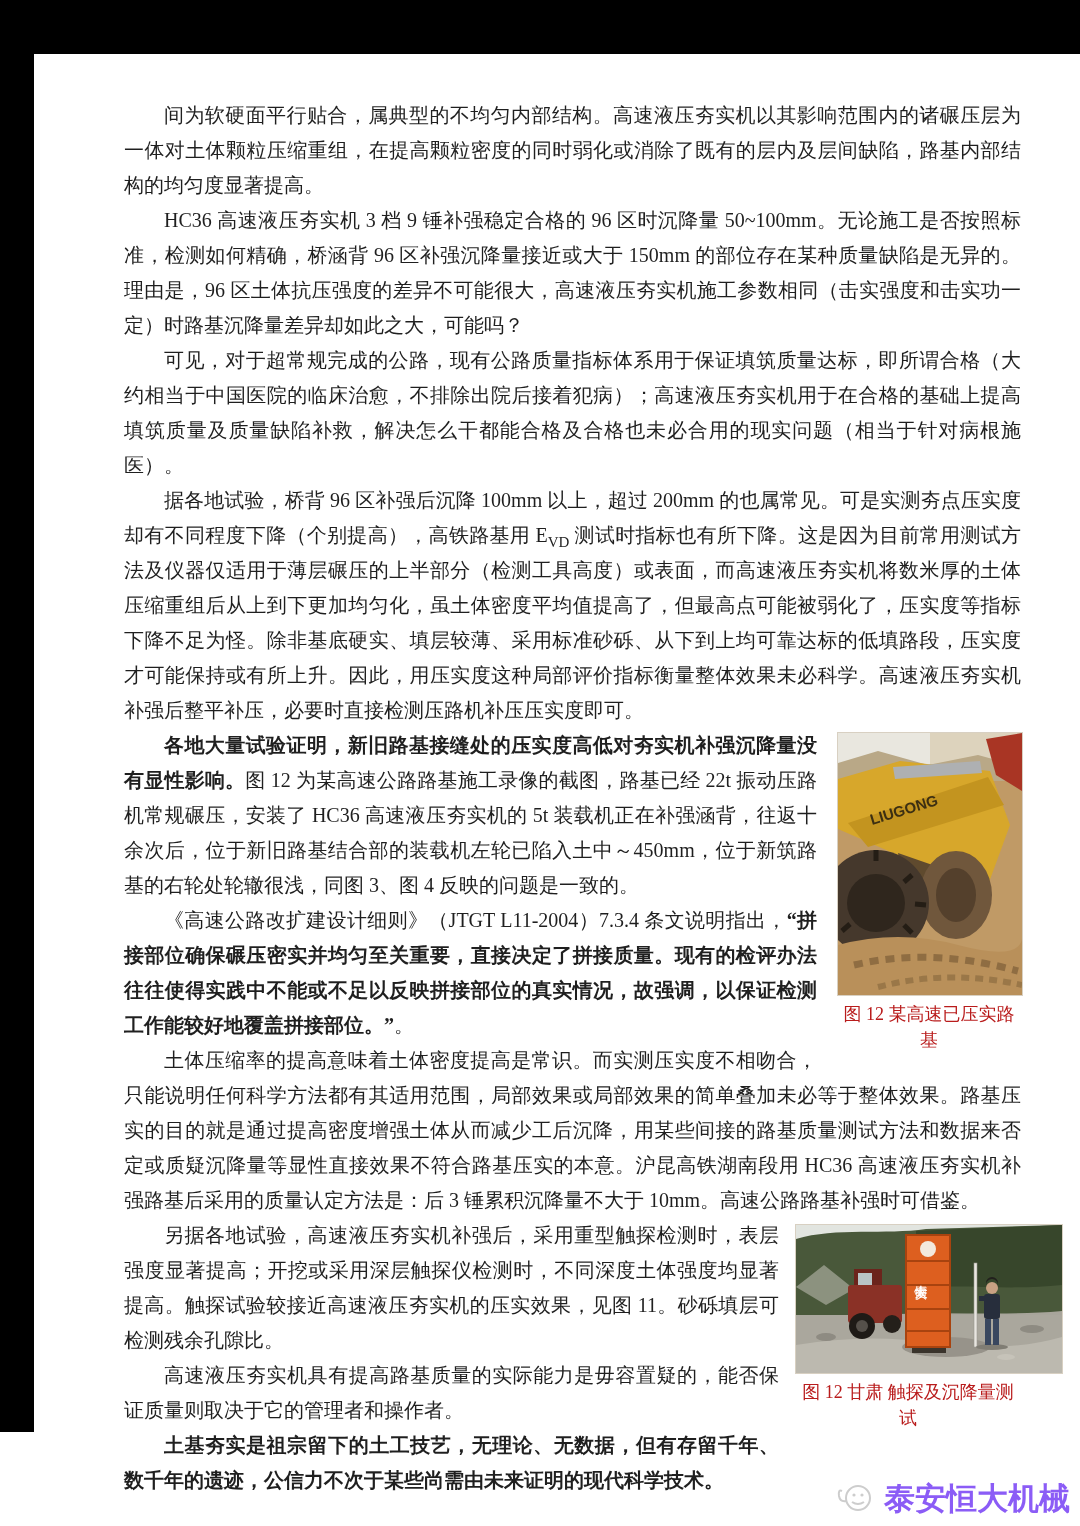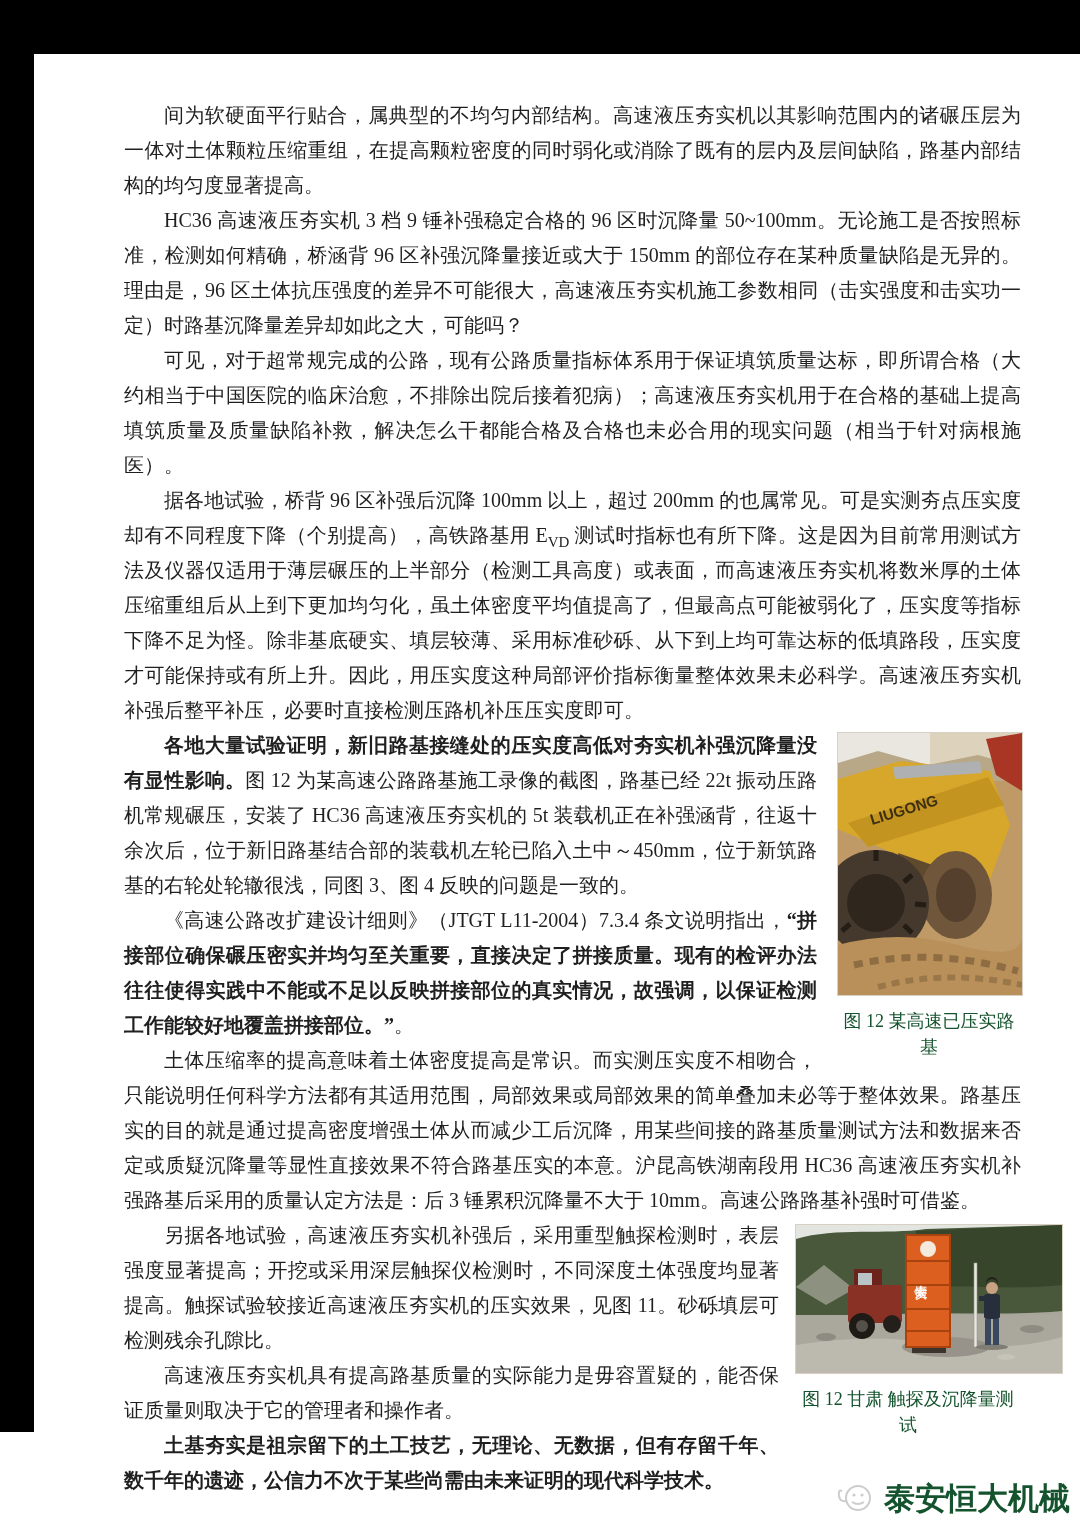--- a/index.html
+++ b/index.html
@@ -20,7 +20,7 @@
   figure{margin:0;float:right;text-align:center;text-indent:0;}
   .fig1{width:184px;margin:4px 0 10px 20px;}
   .fig2{width:226px;margin:6px 0 10px 16px;}
-  figcaption{font-size:18px;line-height:26px;margin-top:12px;color:#14532d;text-indent:0;}
+  figcaption{font-size:18px;line-height:26px;margin-top:5px;color:#b91c1c;text-indent:0;}
   .photo{display:block;border:1px solid #d8d0c2;}
   .watermark{
     position:absolute;right:10px;bottom:6px;display:flex;align-items:center;gap:4px;

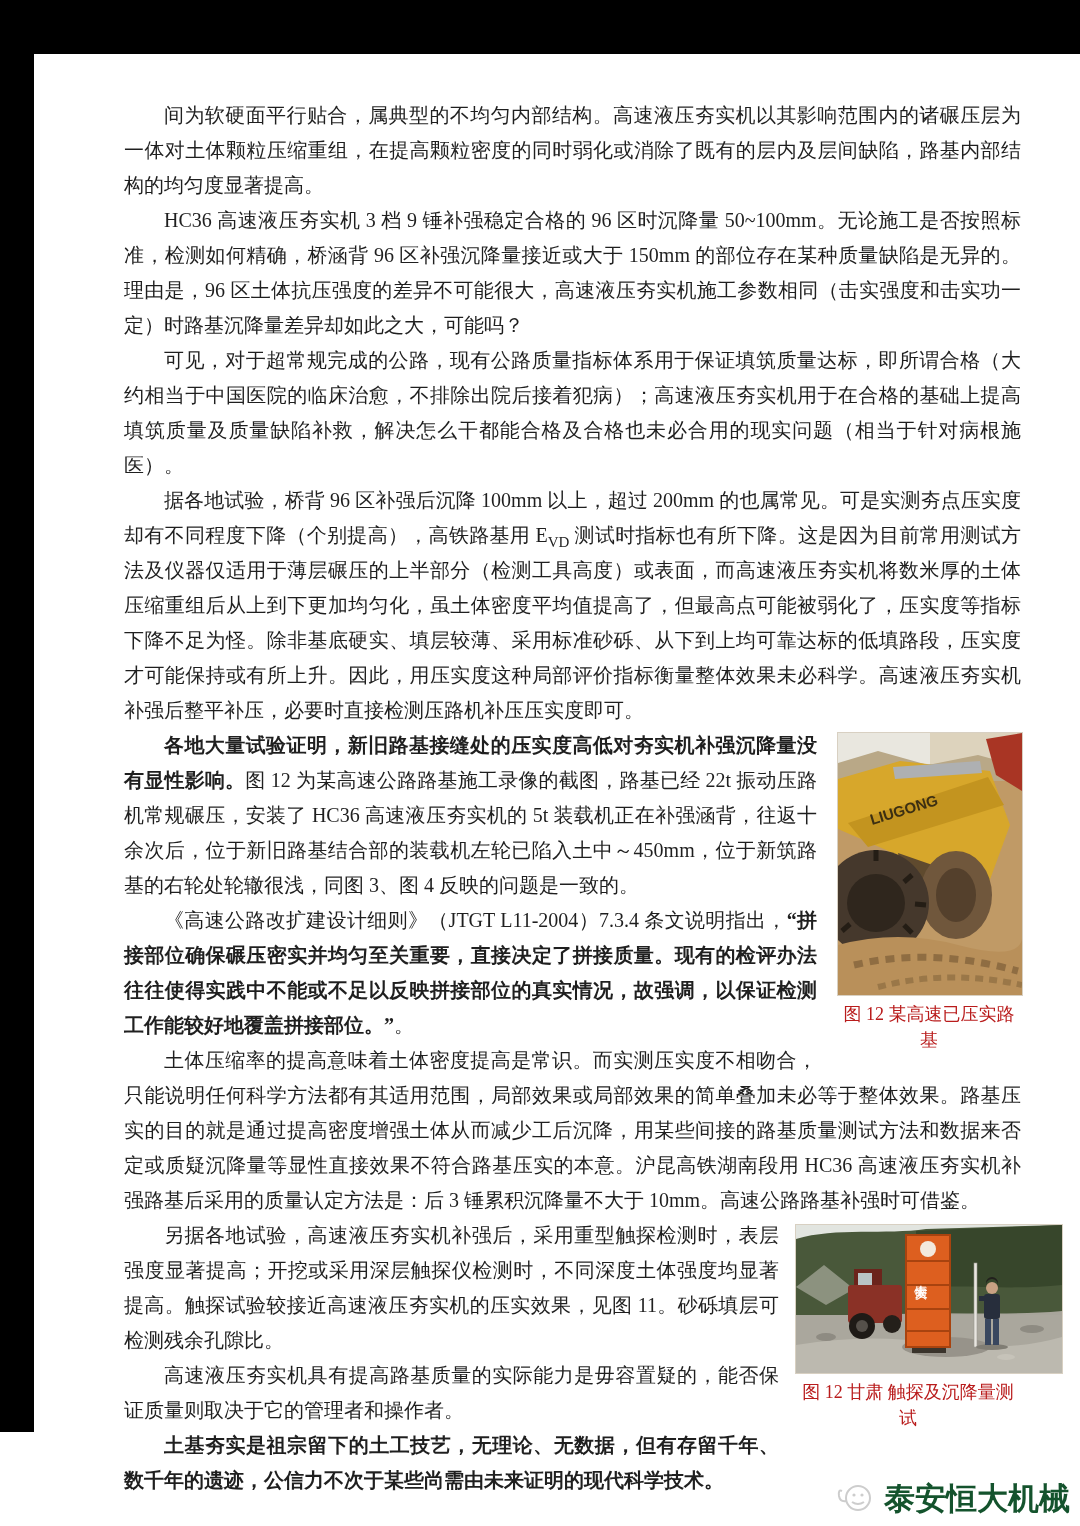--- a/index.html
+++ b/index.html
@@ -24,7 +24,7 @@
   .photo{display:block;border:1px solid #d8d0c2;}
   .watermark{
     position:absolute;right:10px;bottom:6px;display:flex;align-items:center;gap:4px;
-    color:#14532d;font-family:"Liberation Sans",sans-serif;font-size:31px;font-weight:bold;
+    color:#8b5cf6;font-family:"Liberation Sans",sans-serif;font-size:31px;font-weight:bold;
     text-shadow:1px 1px 0 #ffffff;
   }
 </style>

